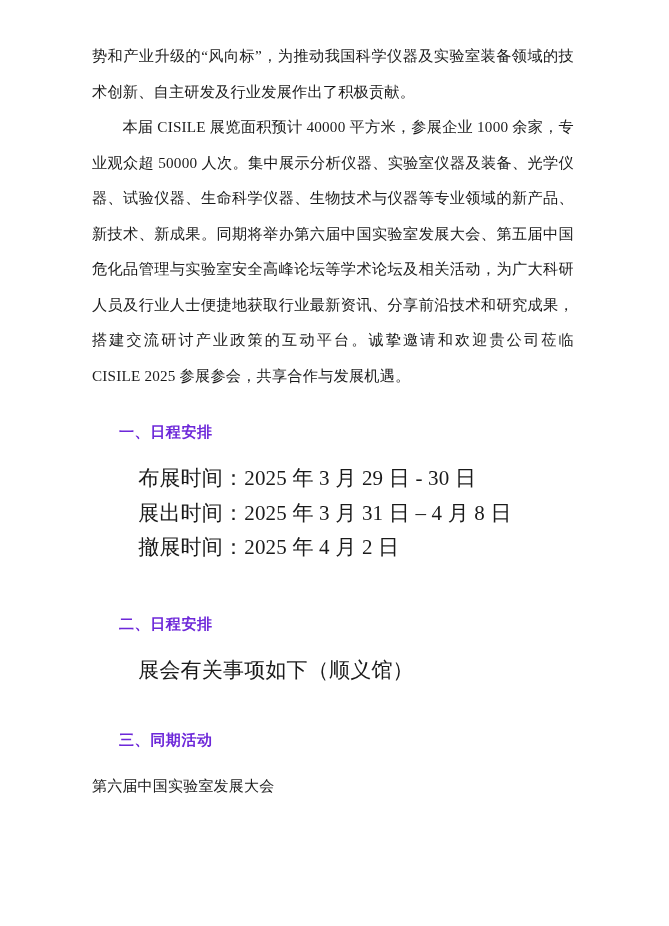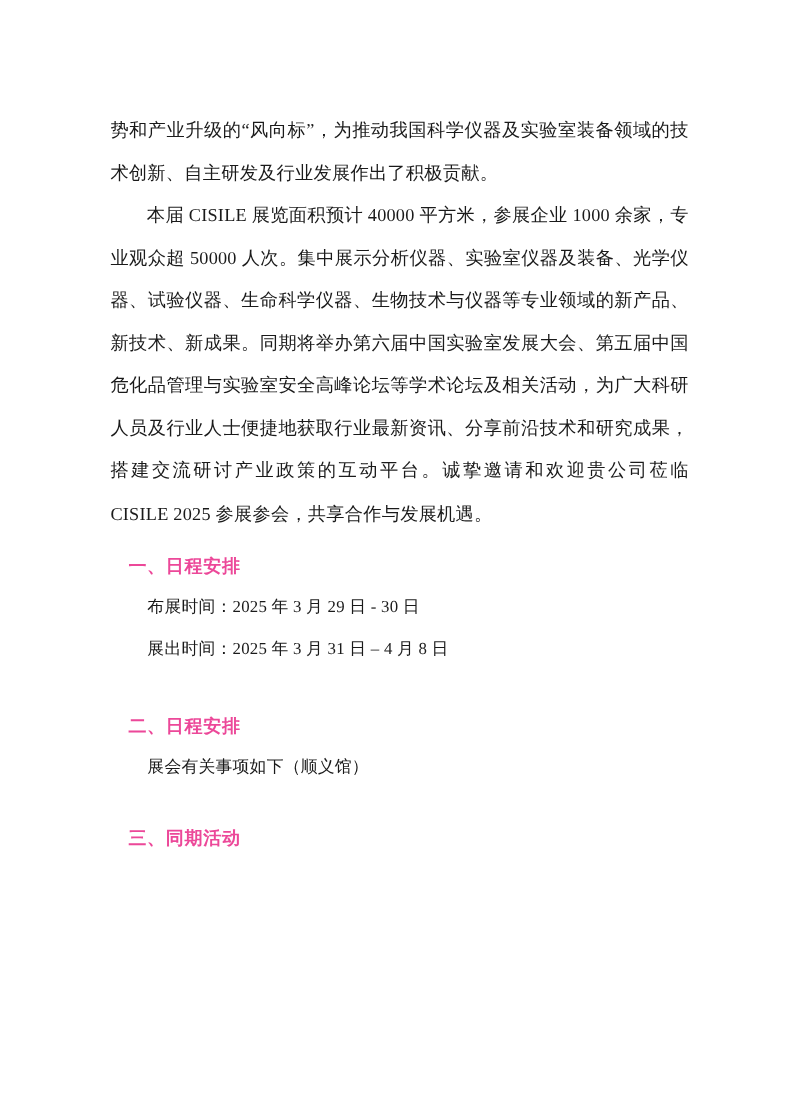--- a/index.html
+++ b/index.html
@@ -20,7 +20,7 @@
     height: 869px;
     background: #ffffff;
     box-sizing: border-box;
-    padding: 91px 95px 40px 92px;
+    padding: 38px 95px 40px 92px;
   }
   .body-text {
     font-size: 15.2px;

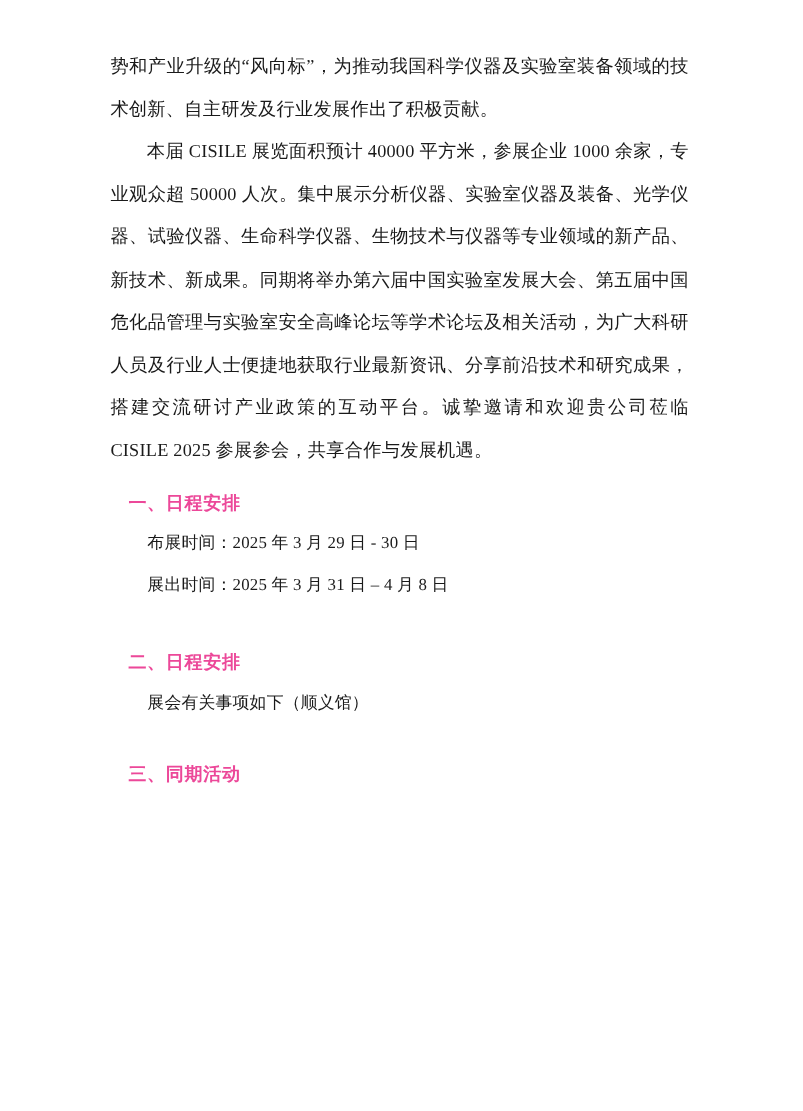--- a/index.html
+++ b/index.html
@@ -44,8 +44,8 @@
     font-size: 15px;
     line-height: 34px;
     letter-spacing: 0.6px;
-    color: #ec4899;
-    margin: 0;
+    color: #6d28d9;
+    margin: 12px;
     text-indent: 1em;
   }
   .sub-line {

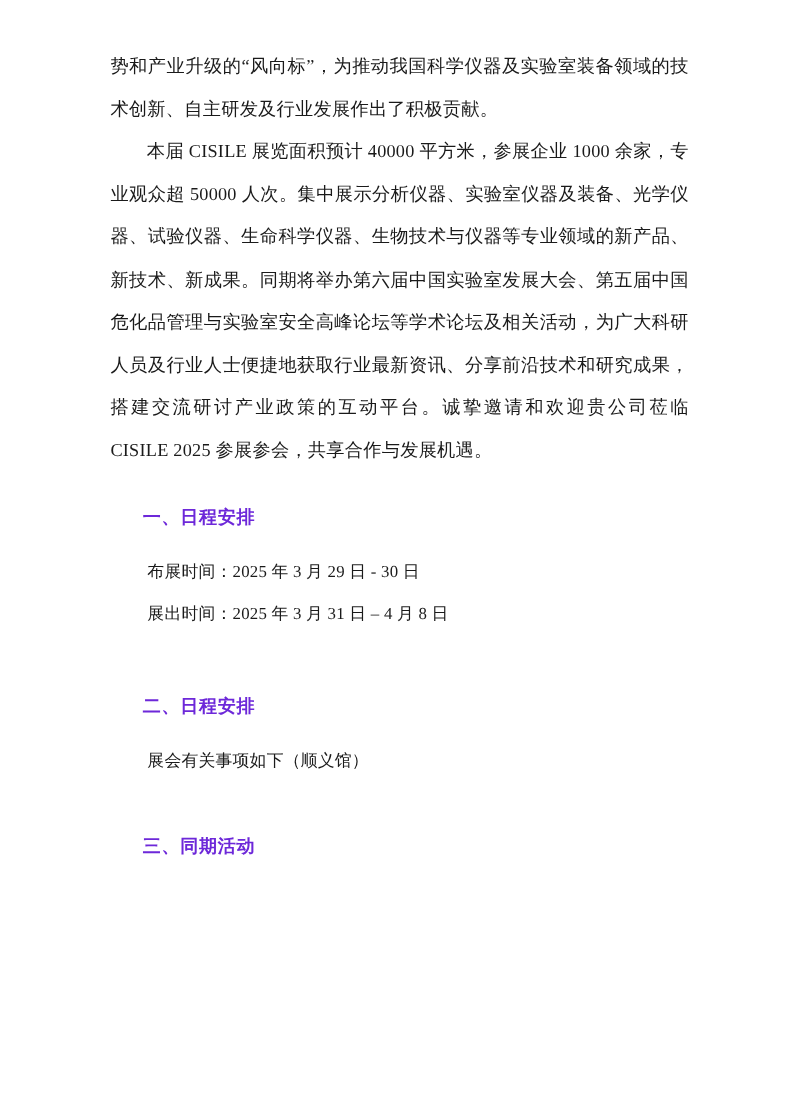--- a/index.html
+++ b/index.html
@@ -49,7 +49,7 @@
     text-indent: 1em;
   }
   .sub-line {
-    font-size: 14px;
+    font-size: 21px;
     line-height: 34.5px;
     color: #1a1a1a;
     margin: 0;

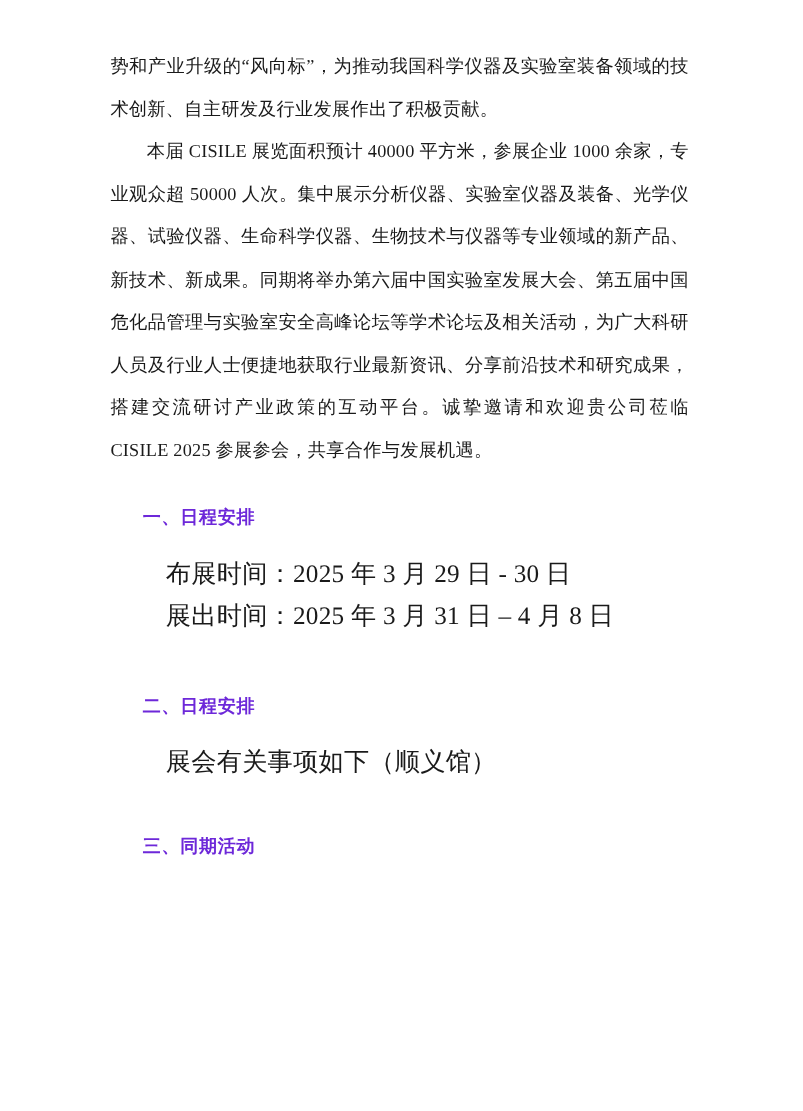--- a/index.html
+++ b/index.html
@@ -86,6 +86,7 @@
     <p class="heading">一、日程安排</p>
     <p class="sub-line">布展时间：2025 年 3 月 29 日 - 30 日</p>
     <p class="sub-line">展出时间：2025 年 3 月 31 日 – 4 月 8 日</p>
+    <p class="sub-line">撤展时间：2025 年 4 月 2 日</p>
   </div>
 
   <div class="spacer-26"></div>

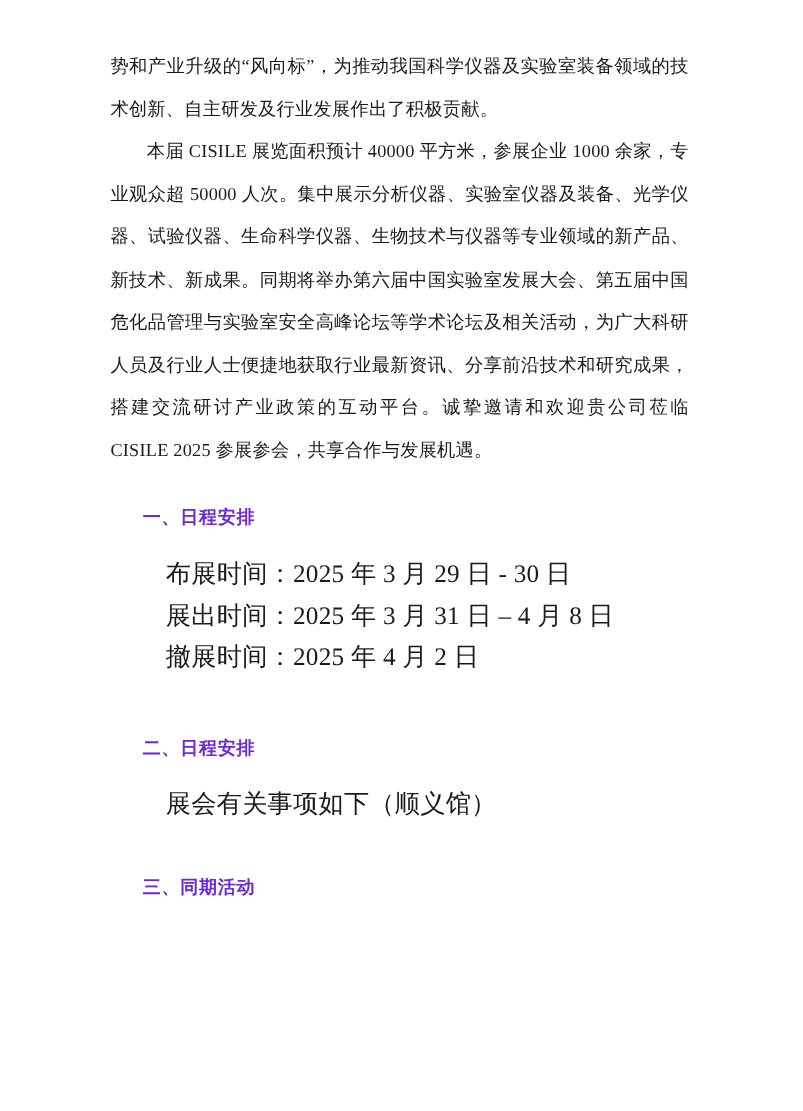--- a/index.html
+++ b/index.html
@@ -100,6 +100,7 @@
 
   <div>
     <p class="heading">三、同期活动</p>
+    <p class="plain-line">第六届中国实验室发展大会</p>
   </div>
 
 </div>

